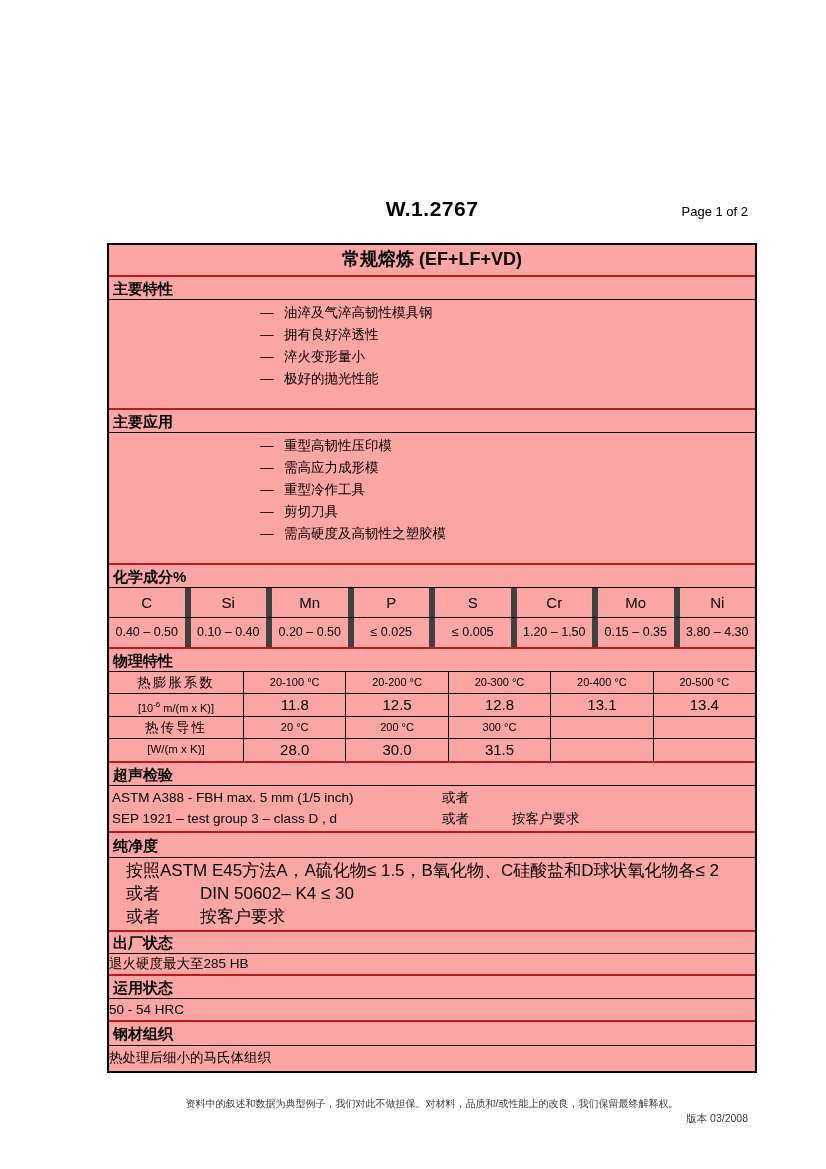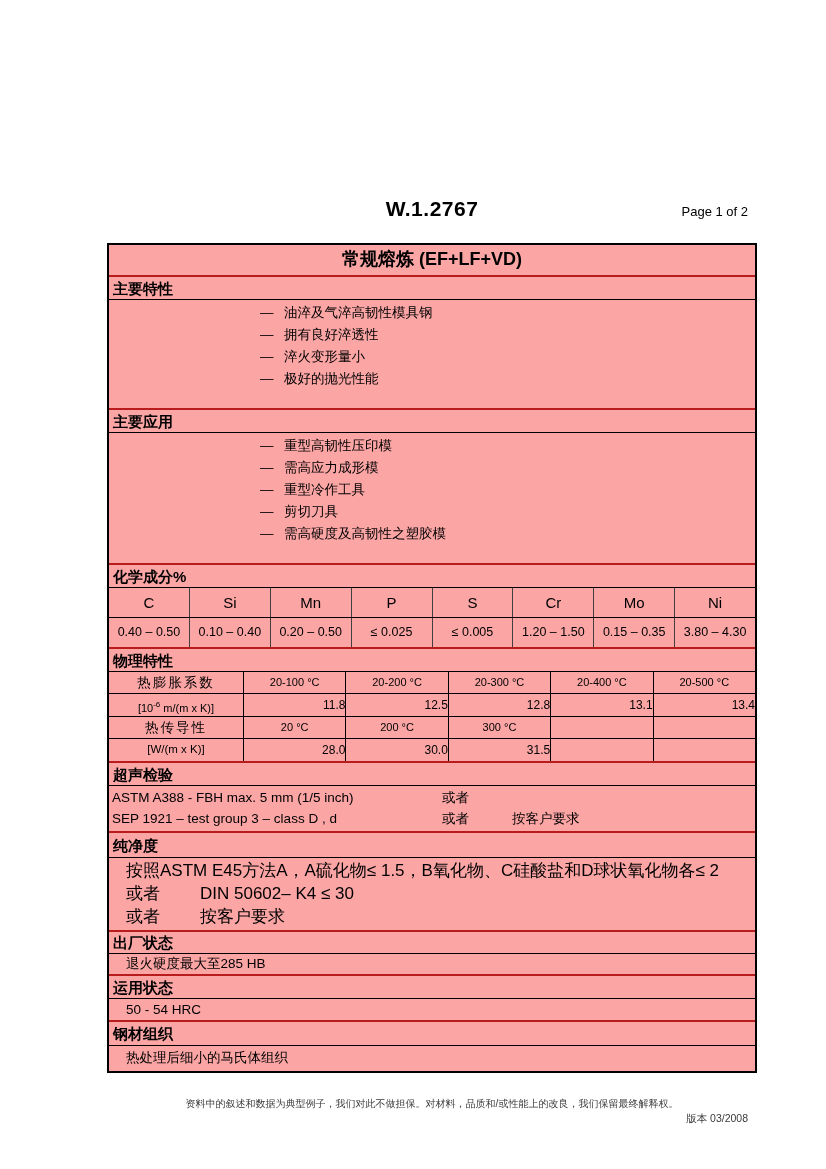--- a/index.html
+++ b/index.html
@@ -25,7 +25,7 @@
   .li .dash { display:inline-block; width:24px; }
 
   .chem-row { display:flex; }
-  .chem-row .cell { flex:1 1 0; text-align:center; border-left:1px solid #404040; overflow:hidden; }
+  .chem-row .cell { flex:1 1 0; text-align:center; border-left:6px solid #404040; overflow:hidden; }
   .chem-row .cell:first-child { border-left:none; }
   .chem-head .cell { height:29px; line-height:29px; font-size:15px; }
   .chem-val  .cell { height:29px; line-height:29px; font-size:12.5px; }

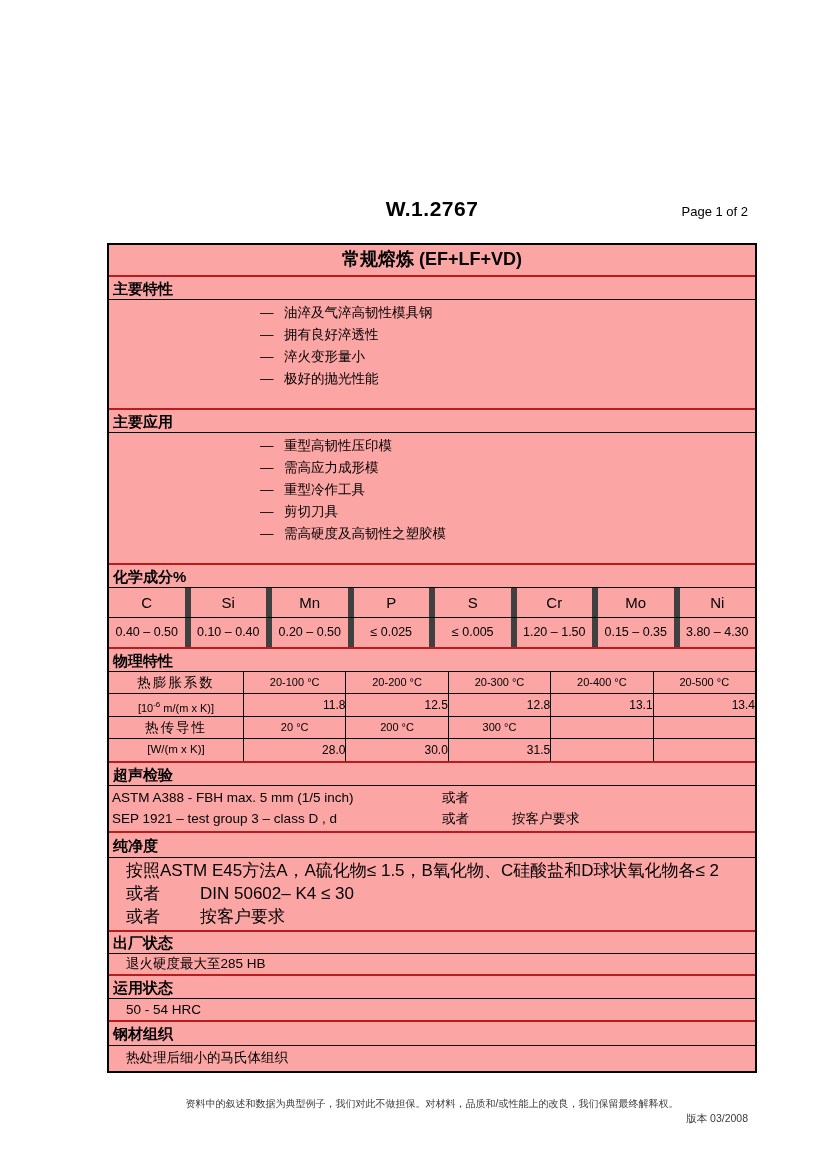--- a/index.html
+++ b/index.html
@@ -39,7 +39,7 @@
   .phys-temps .cell { font-size:11px; line-height:21px; }
   .phys-vals { height:23px; }
   .phys-vals .lbl { font-size:11px; line-height:21px; }
-  .phys-vals .cell { font-size:12px; line-height:22px;text-align:right; }
+  .phys-vals .cell { font-size:15px; line-height:22px; }
   .phys-vals sup { font-size:8px; }
 
   .ultra-block { padding:1px 0 2px 0; }

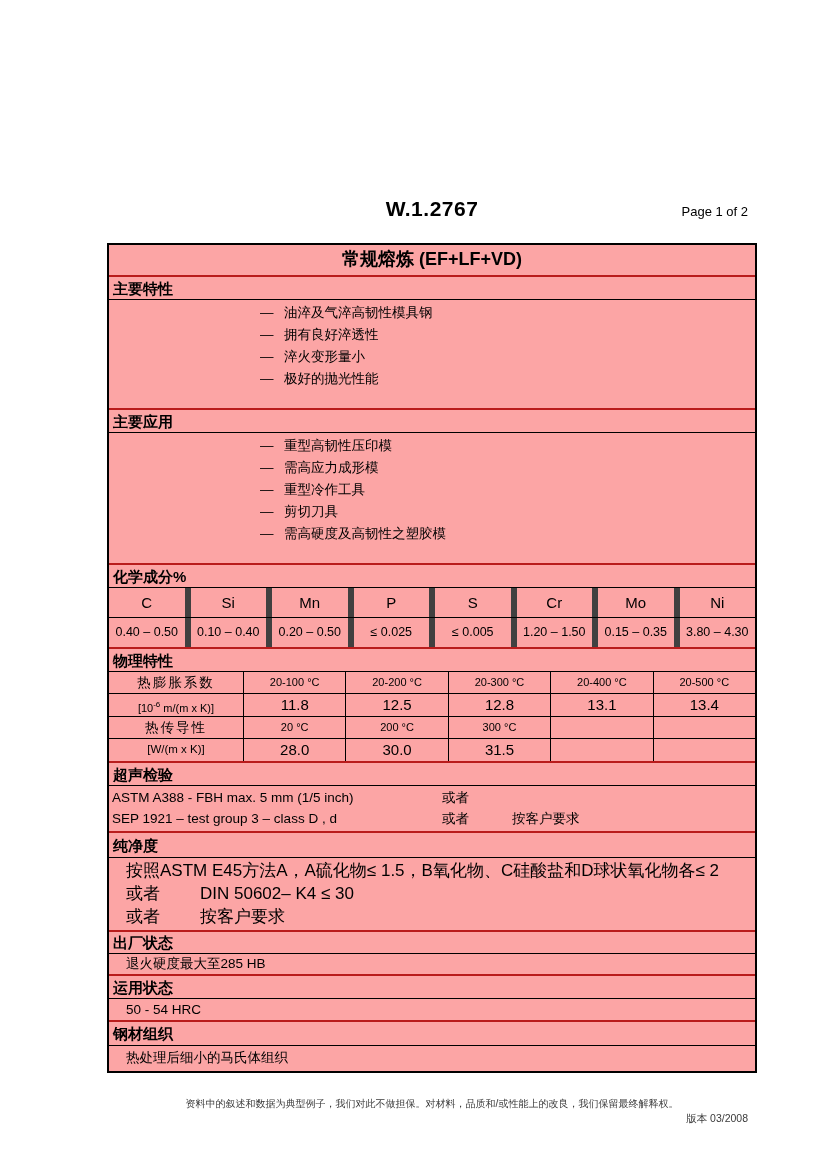--- a/index.html
+++ b/index.html
@@ -50,7 +50,7 @@
   .p-line { font-size:17px; line-height:23px; padding-left:17px; white-space:nowrap; }
   .p-or { display:inline-block; width:74px; }
 
-  .text-row { font-size:13.5px; padding-left:17px; }
+  .text-row { font-size:13.5px; padding-left:0; }
   .h21 { height:21px; line-height:20px; }
   .h22 { height:22px; line-height:21px; }
   .h26 { height:26px; line-height:24px; }

